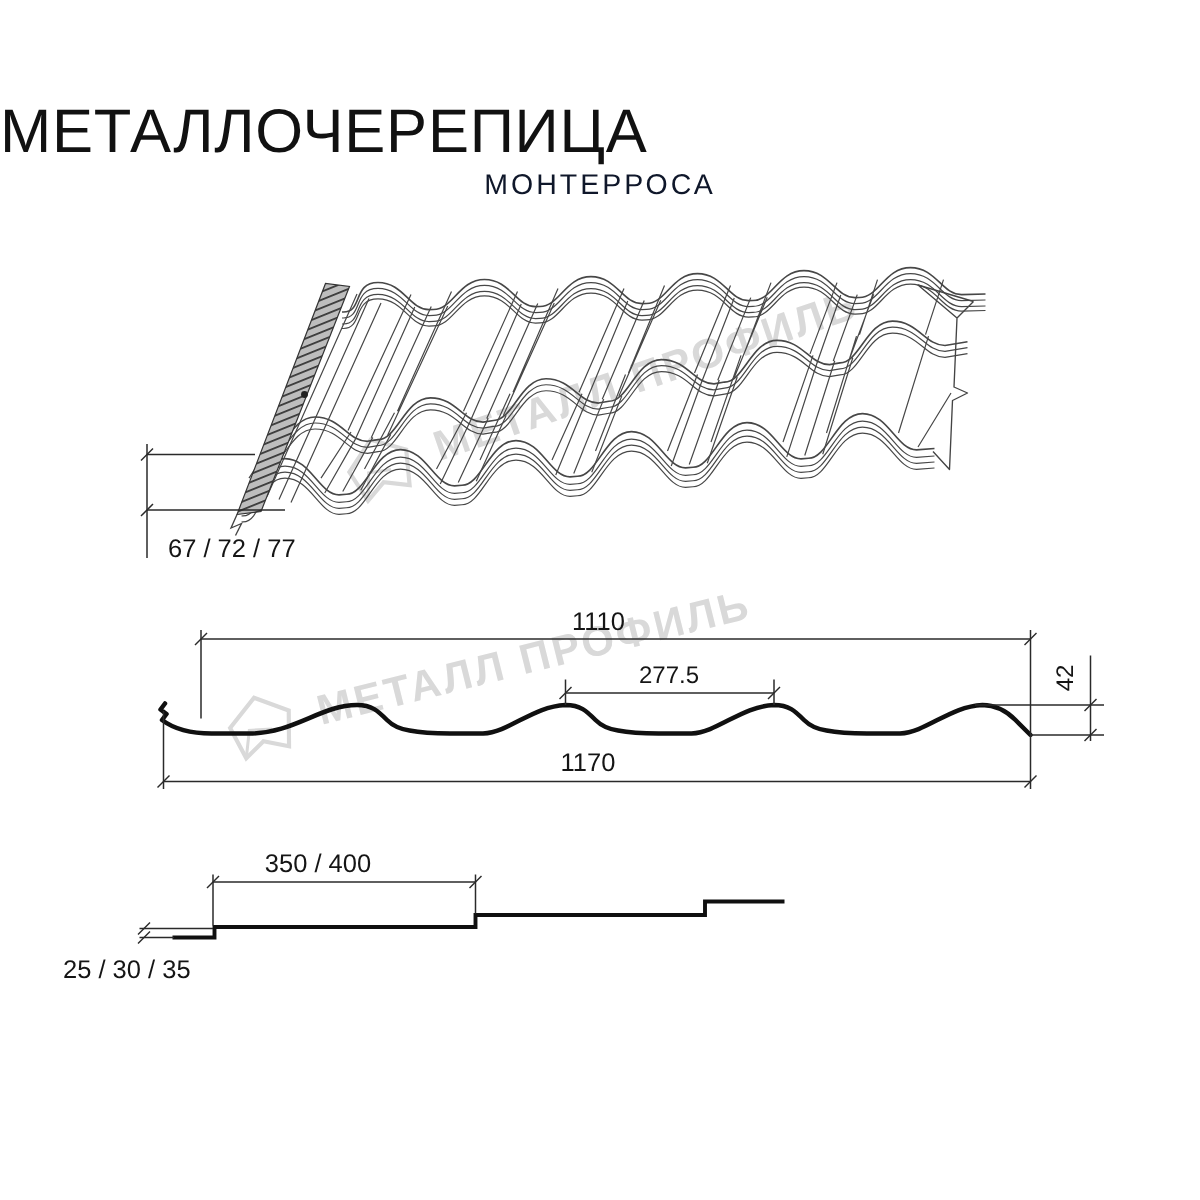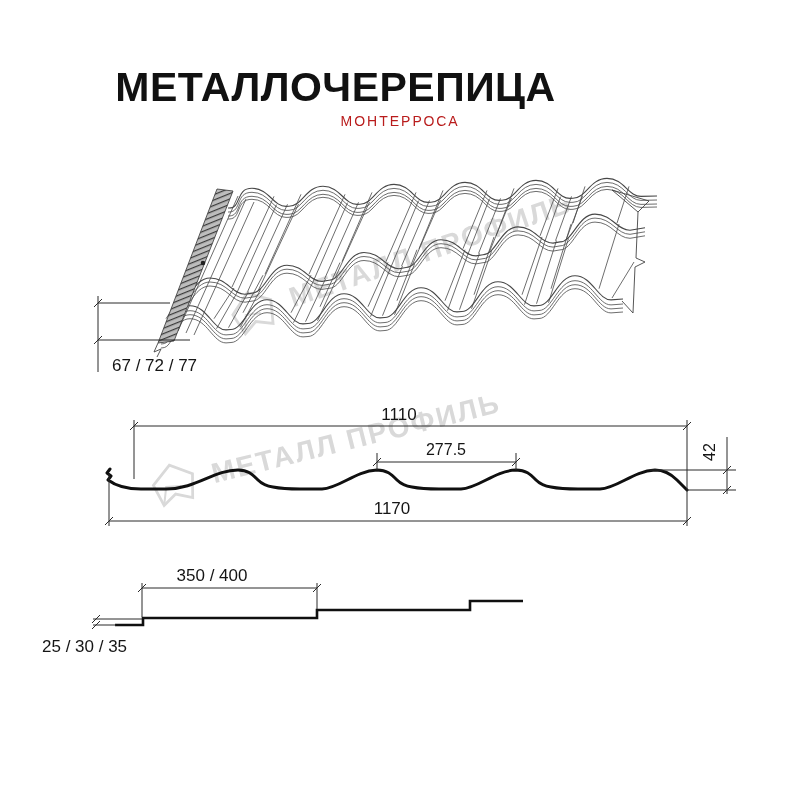--- a/index.html
+++ b/index.html
@@ -5,8 +5,8 @@
   html,body{margin:0;padding:0;background:#fff;}
   #canvas{position:relative;width:800px;height:800px;background:#ffffff;overflow:hidden;
           font-family:"Liberation Sans","DejaVu Sans",sans-serif;color:#151515;}
-  .title{position:absolute;left:0;top:64px;width:671px;text-align:center;
-         font-size:41px;font-weight:700;letter-spacing:.5px;color:#111;white-space:nowrap;}
+  .title{position:absolute;left:0;top:64px;width:671px;
+         font-size:41px;font-weight:400;letter-spacing:.5px;color:#111;white-space:nowrap;}
   .subtitle{position:absolute;left:0;top:113px;width:800px;text-align:center;
             font-size:14px;font-weight:500;letter-spacing:2px;color:#b91c1c;white-space:nowrap;}
   .watermark{position:absolute;display:flex;align-items:center;gap:12px;

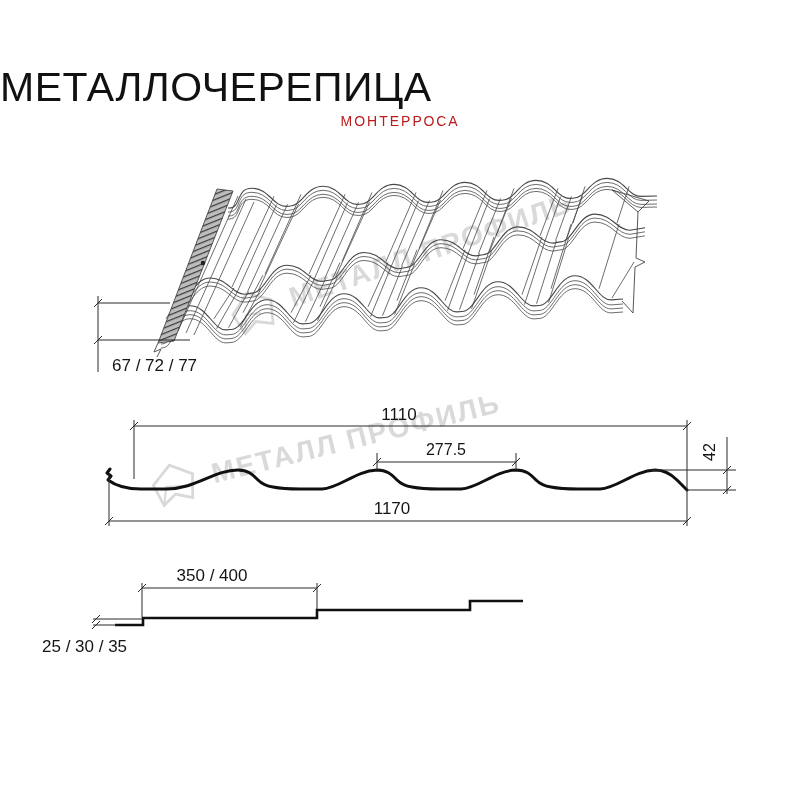--- a/index.html
+++ b/index.html
@@ -8,7 +8,7 @@
   .title{position:absolute;left:0;top:64px;width:671px;
          font-size:41px;font-weight:400;letter-spacing:.5px;color:#111;white-space:nowrap;}
   .subtitle{position:absolute;left:0;top:113px;width:800px;text-align:center;
-            font-size:14px;font-weight:500;letter-spacing:2px;color:#b91c1c;white-space:nowrap;}
+            font-size:19px;font-weight:500;letter-spacing:2px;color:#0f172a;white-space:nowrap;}
   .watermark{position:absolute;display:flex;align-items:center;gap:12px;
              transform-origin:left center;color:#d9d9d9;pointer-events:none;}
   .watermark .wm-text{font-size:28px;font-weight:700;letter-spacing:2px;white-space:nowrap;}

